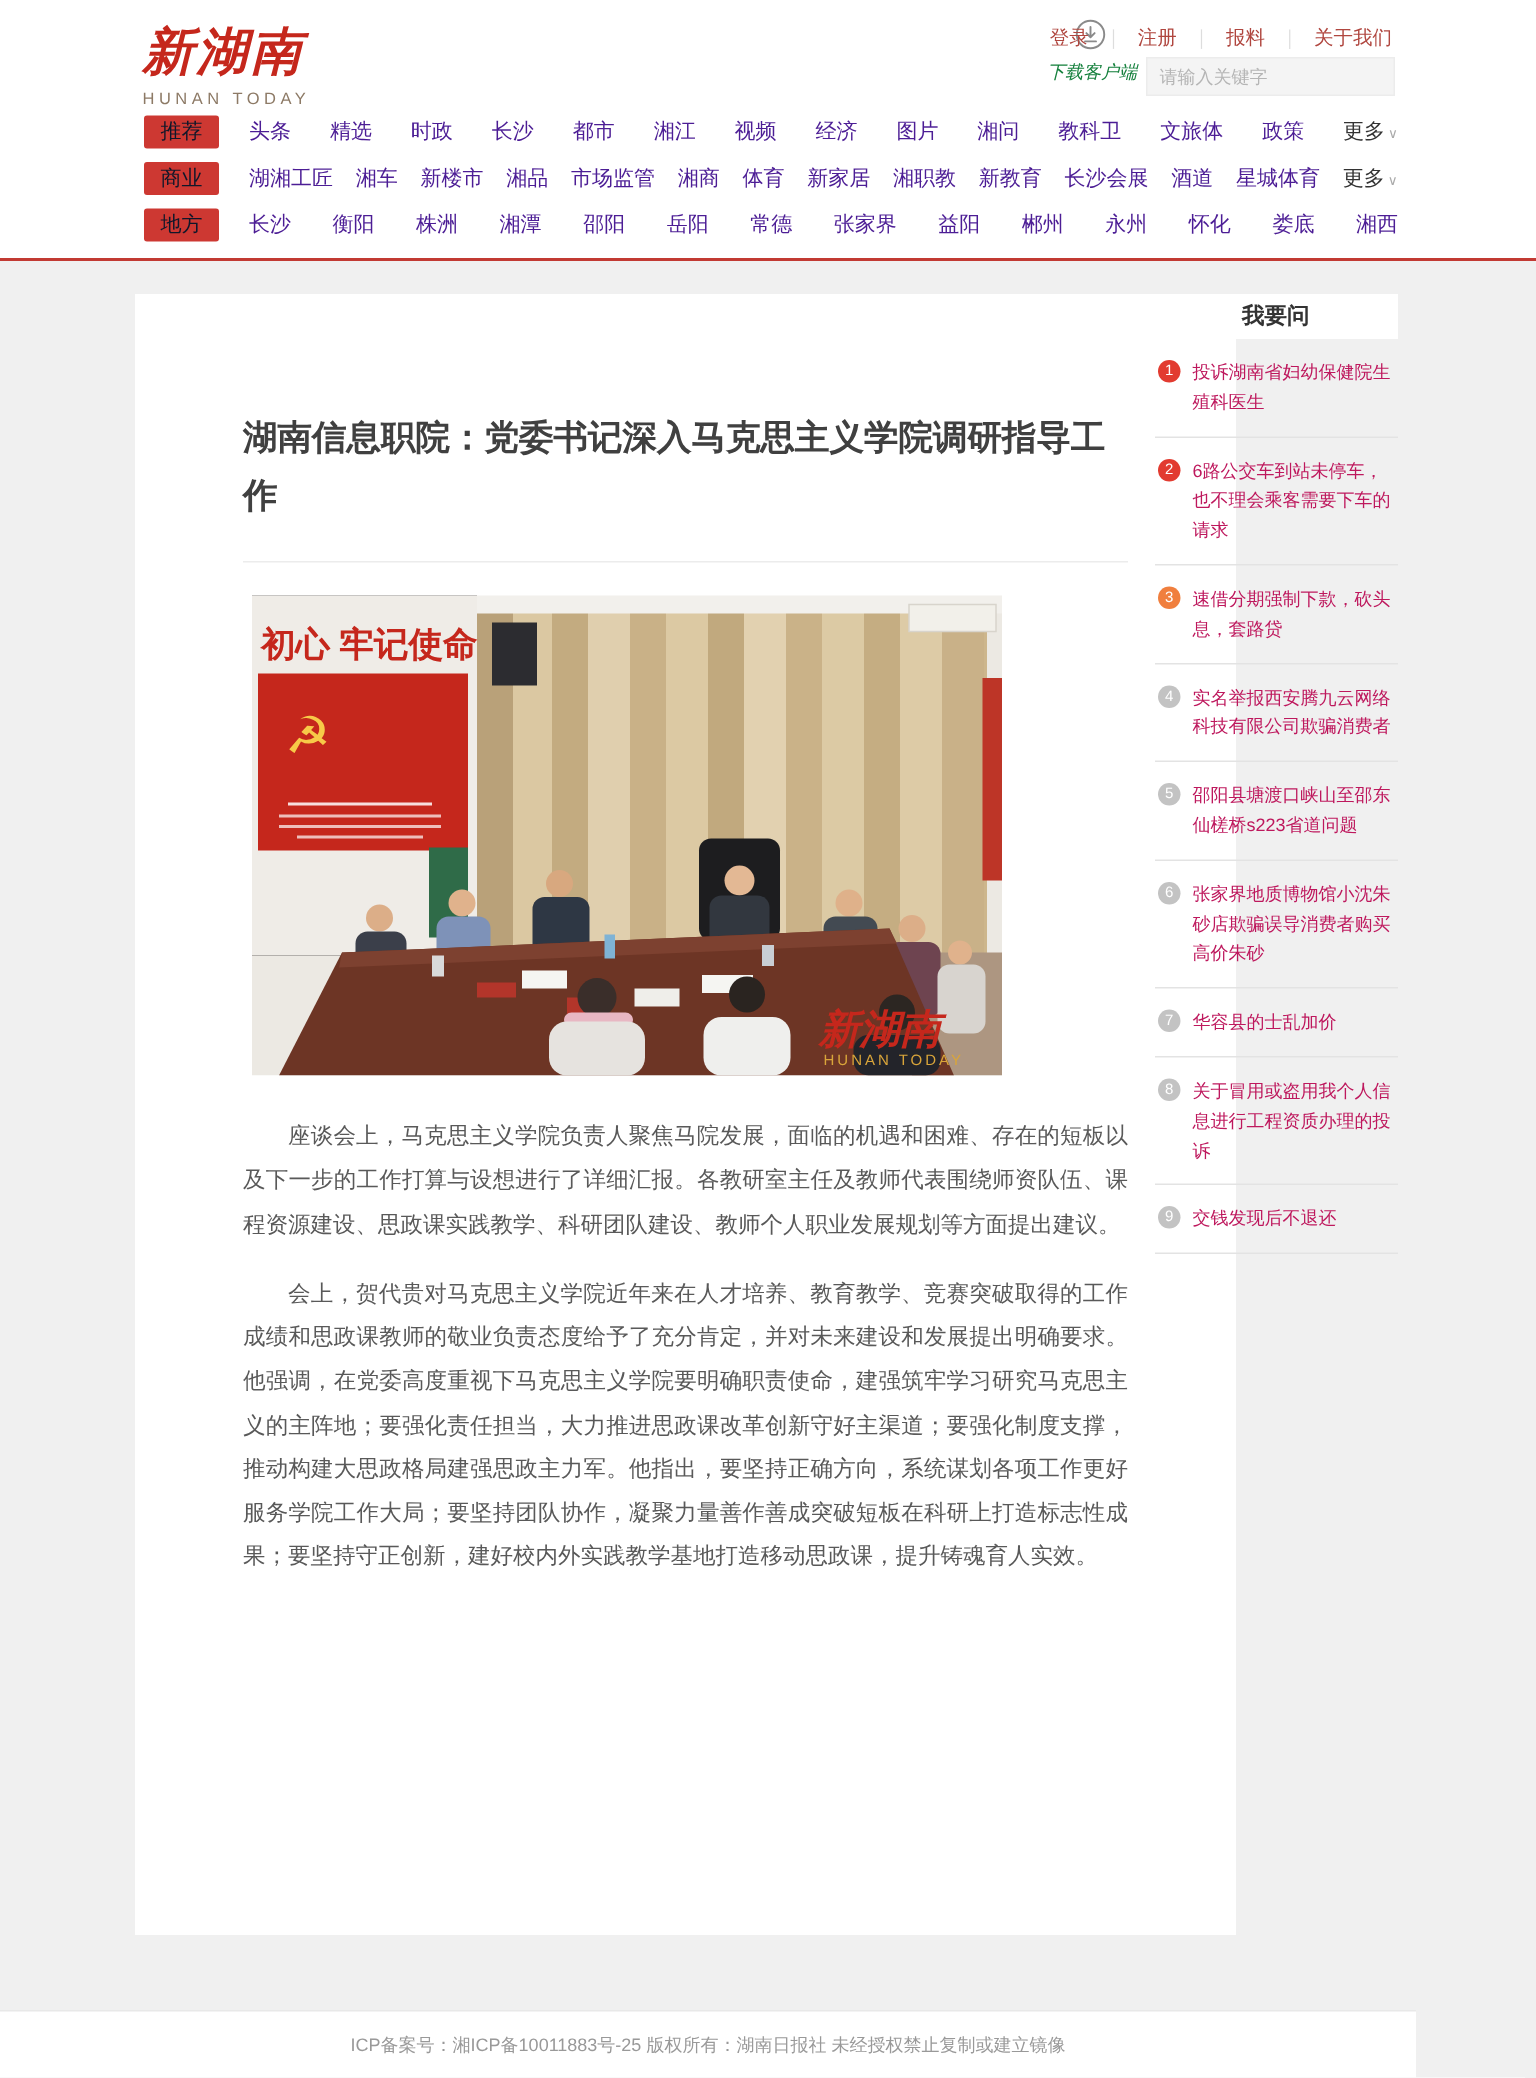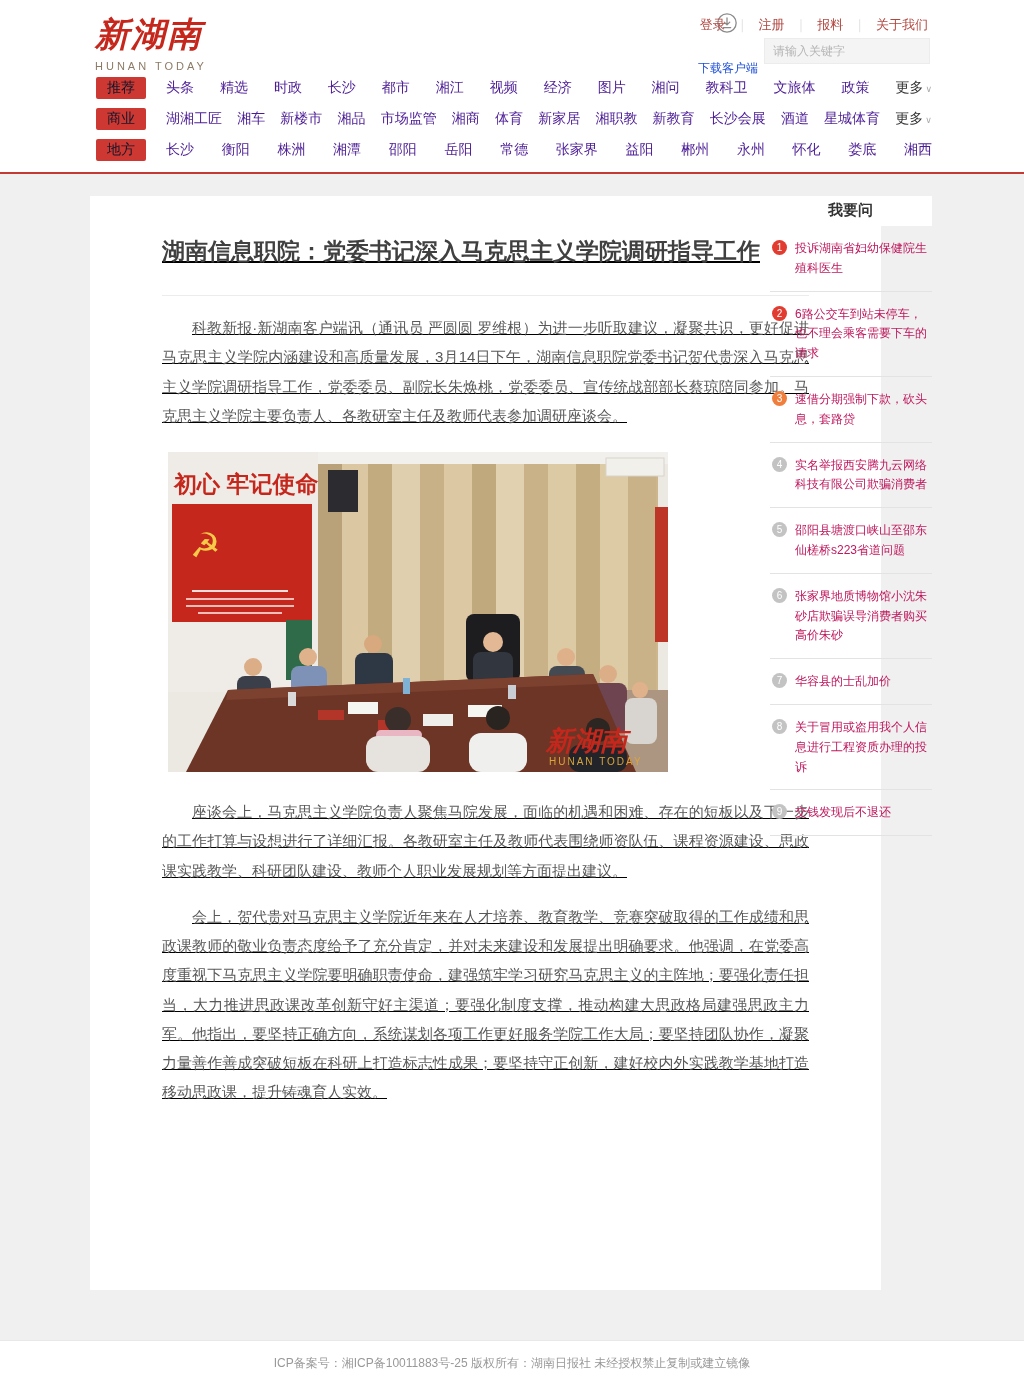--- a/index.html
+++ b/index.html
@@ -21,7 +21,7 @@
   .top-links .sep { color:#ddd; margin:0 10px; }
   .download { position:absolute; left:698px; top:12px; width:58px; text-align:center; }
   .dl-circle { width:22px; height:22px; margin:0 auto; }
-  .dl-label { font-size:12px; color:#1d4ed8; margin-top:22px; white-space:nowrap; }
+  .dl-label { font-size:12px; color:#15803d; margin-top:1px; white-space:nowrap;font-style:italic; }
   .searchbox { position:absolute; left:764px; top:38px; width:166px; height:26px;
     background:#f4f4f4; border:1px solid #ececec; display:flex; align-items:center; }
   .searchbox input { flex:1; border:none; outline:none; background:transparent;

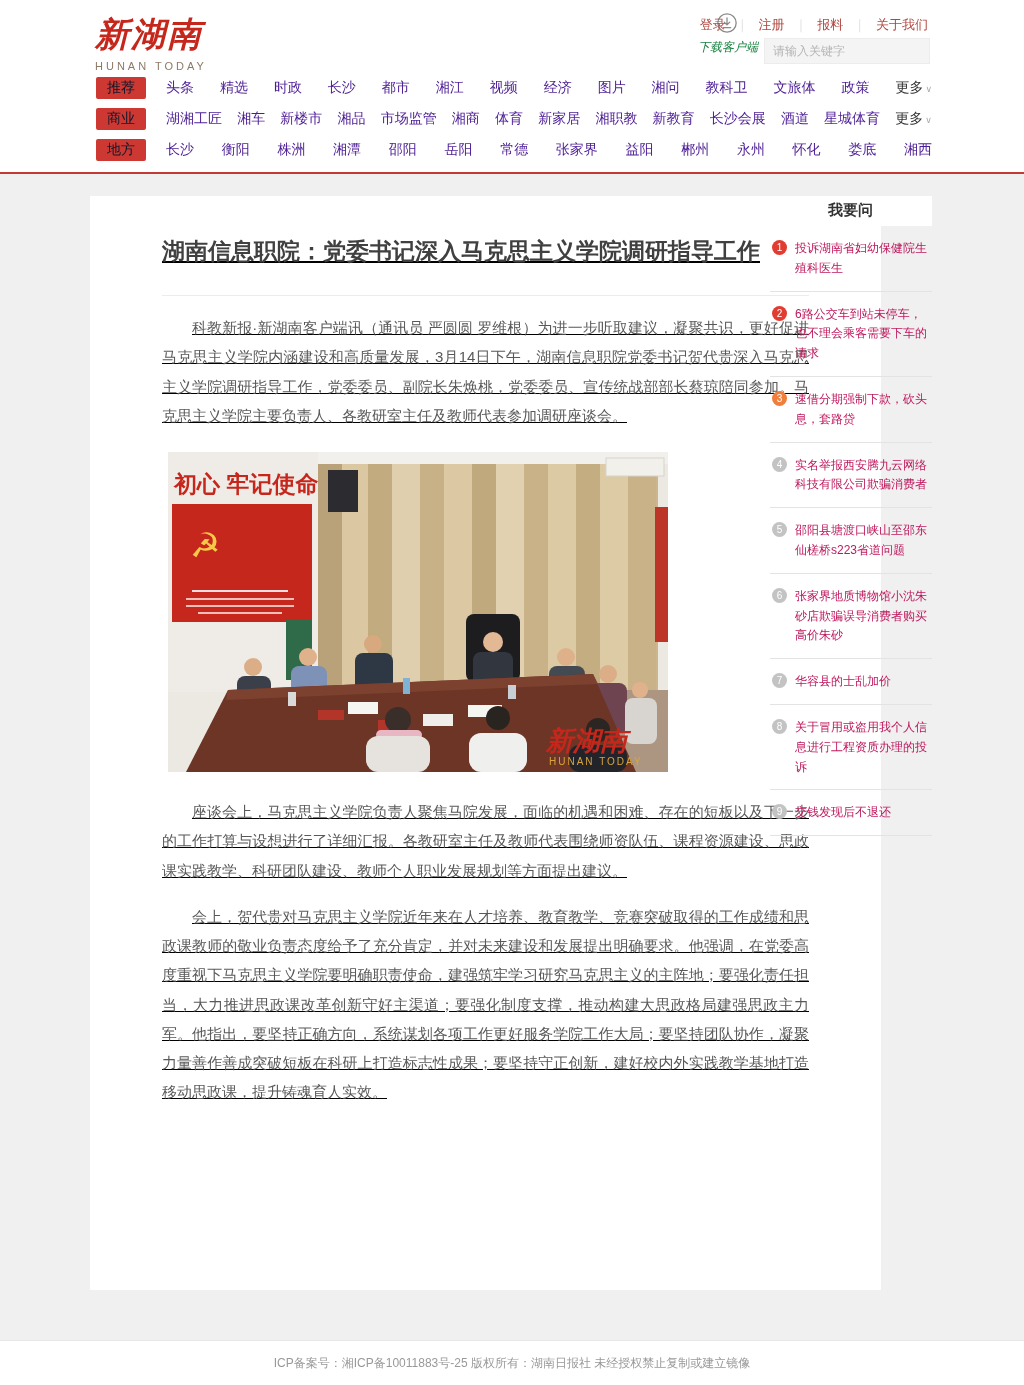--- a/index.html
+++ b/index.html
@@ -38,8 +38,8 @@
   .nav-more { font-size:14px; color:#333; cursor:pointer; white-space:nowrap; }
   .nav-more .chev { font-size:9px; color:#aaa; margin-left:2px; }
   
-  .main-card { position:absolute; left:90px; top:196px; width:791px; height:1094px;
-    background:#fff; padding:36px 72px 20px; overflow:hidden;text-decoration:underline; }
+  .main-card { position:absolute; left:90px; top:196px; width:734px; height:1094px;
+    background:#fff; padding:76px 72px 20px; overflow:hidden; }
   .a-title { font-size:23px; line-height:1.7; color:#404040; font-weight:600; }
   .a-divider { border:none; border-top:1px solid #ececec; margin-top:24px; }
   .a-meta { margin-top:14px; font-size:12px; color:#b0b0b0; }

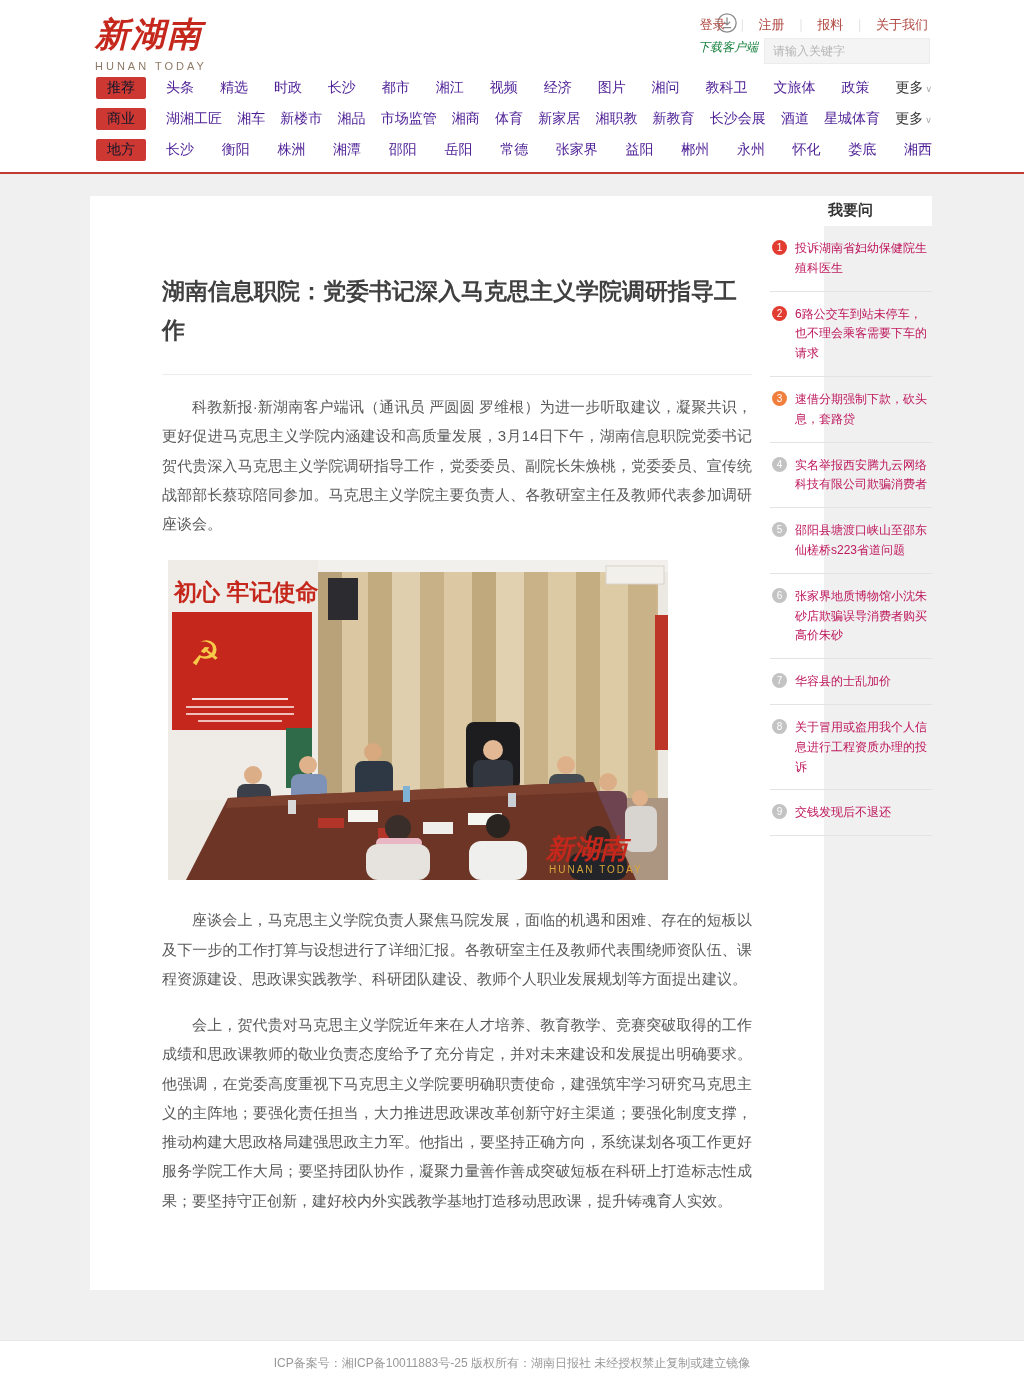--- a/index.html
+++ b/index.html
@@ -164,7 +164,6 @@
   <hr class="a-divider">
 
   <div class="a-paras">
-    <p>科教新报·新湖南客户端讯（通讯员 严圆圆 罗维根）为进一步听取建议，凝聚共识，更好促进马克思主义学院内涵建设和高质量发展，3月14日下午，湖南信息职院党委书记贺代贵深入马克思主义学院调研指导工作，党委委员、副院长朱焕桃，党委委员、宣传统战部部长蔡琼陪同参加。马克思主义学院主要负责人、各教研室主任及教师代表参加调研座谈会。</p>
 
     
     <svg class="photo-wrap" viewBox="0 0 500 320">

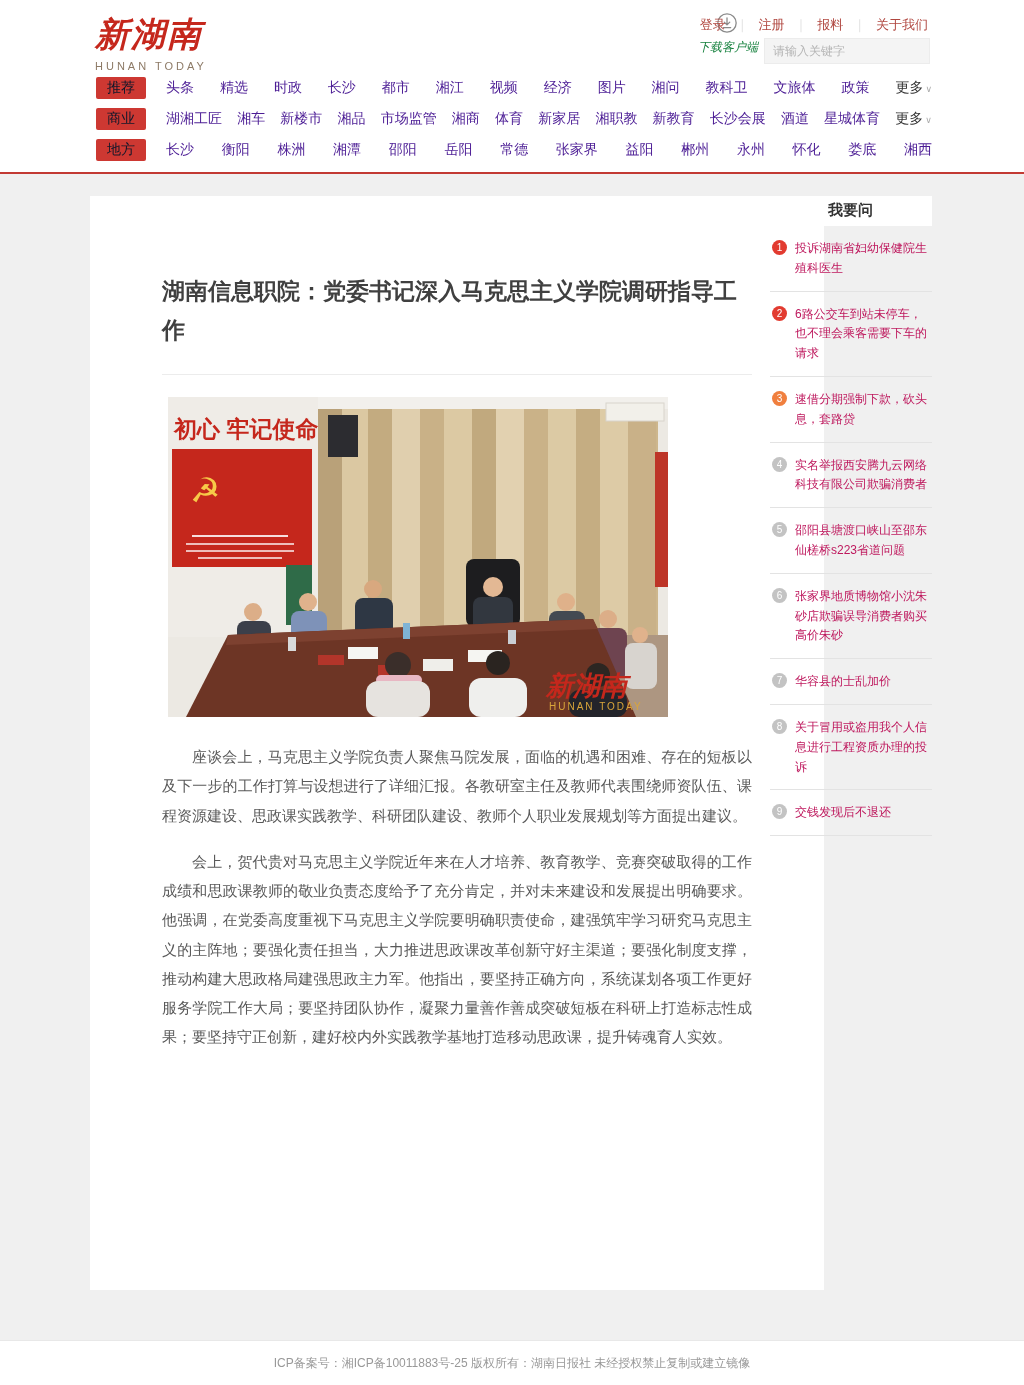--- a/index.html
+++ b/index.html
@@ -59,7 +59,7 @@
   .sb-badge.r3 { background:#f07f3e; }
   .sb-text { font-size:12px; color:#be185d; line-height:1.65; }
   
-  .site-footer { position:absolute; left:0; top:1340px; width:1024px; height:45px;
+  .site-footer { position:absolute; left:0; top:1340px; width:944px; height:45px;
     background:#fff; border-top:1px solid #e8e8e8; text-align:center; }
   .site-footer span { font-size:12px; color:#999; line-height:44px; }
 </style>

